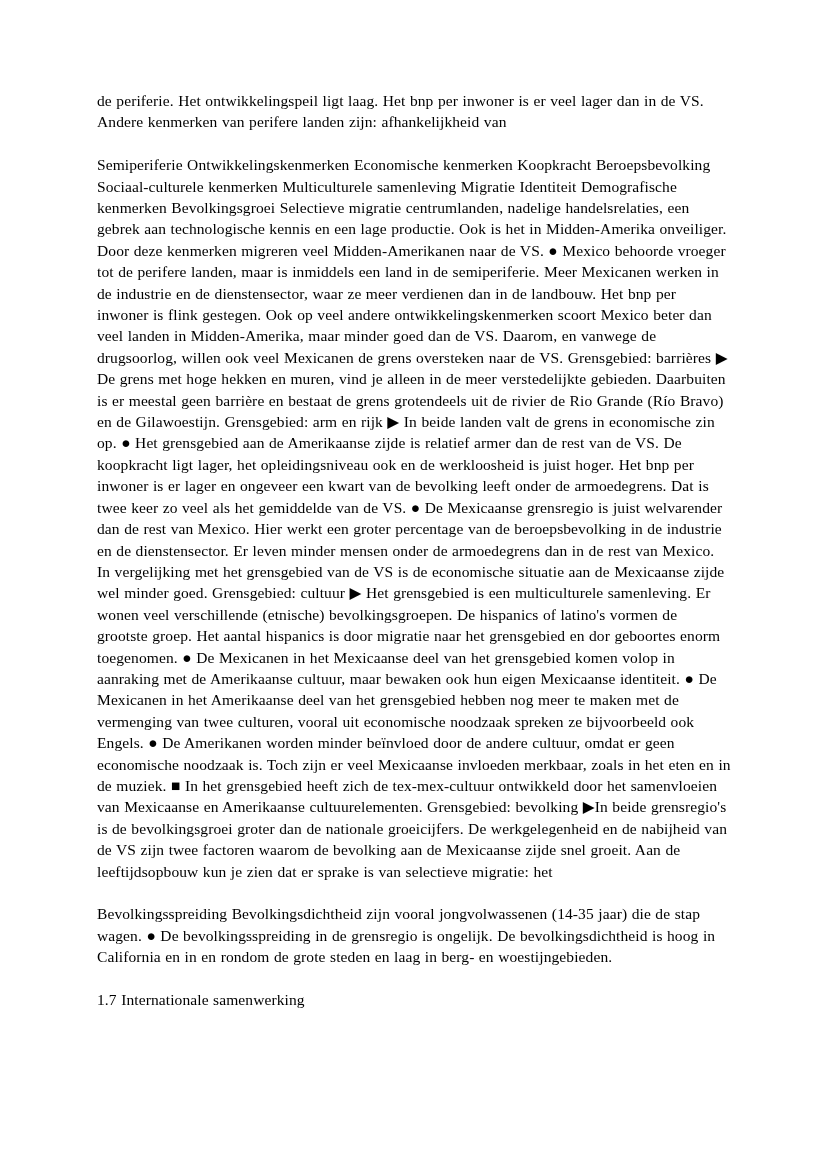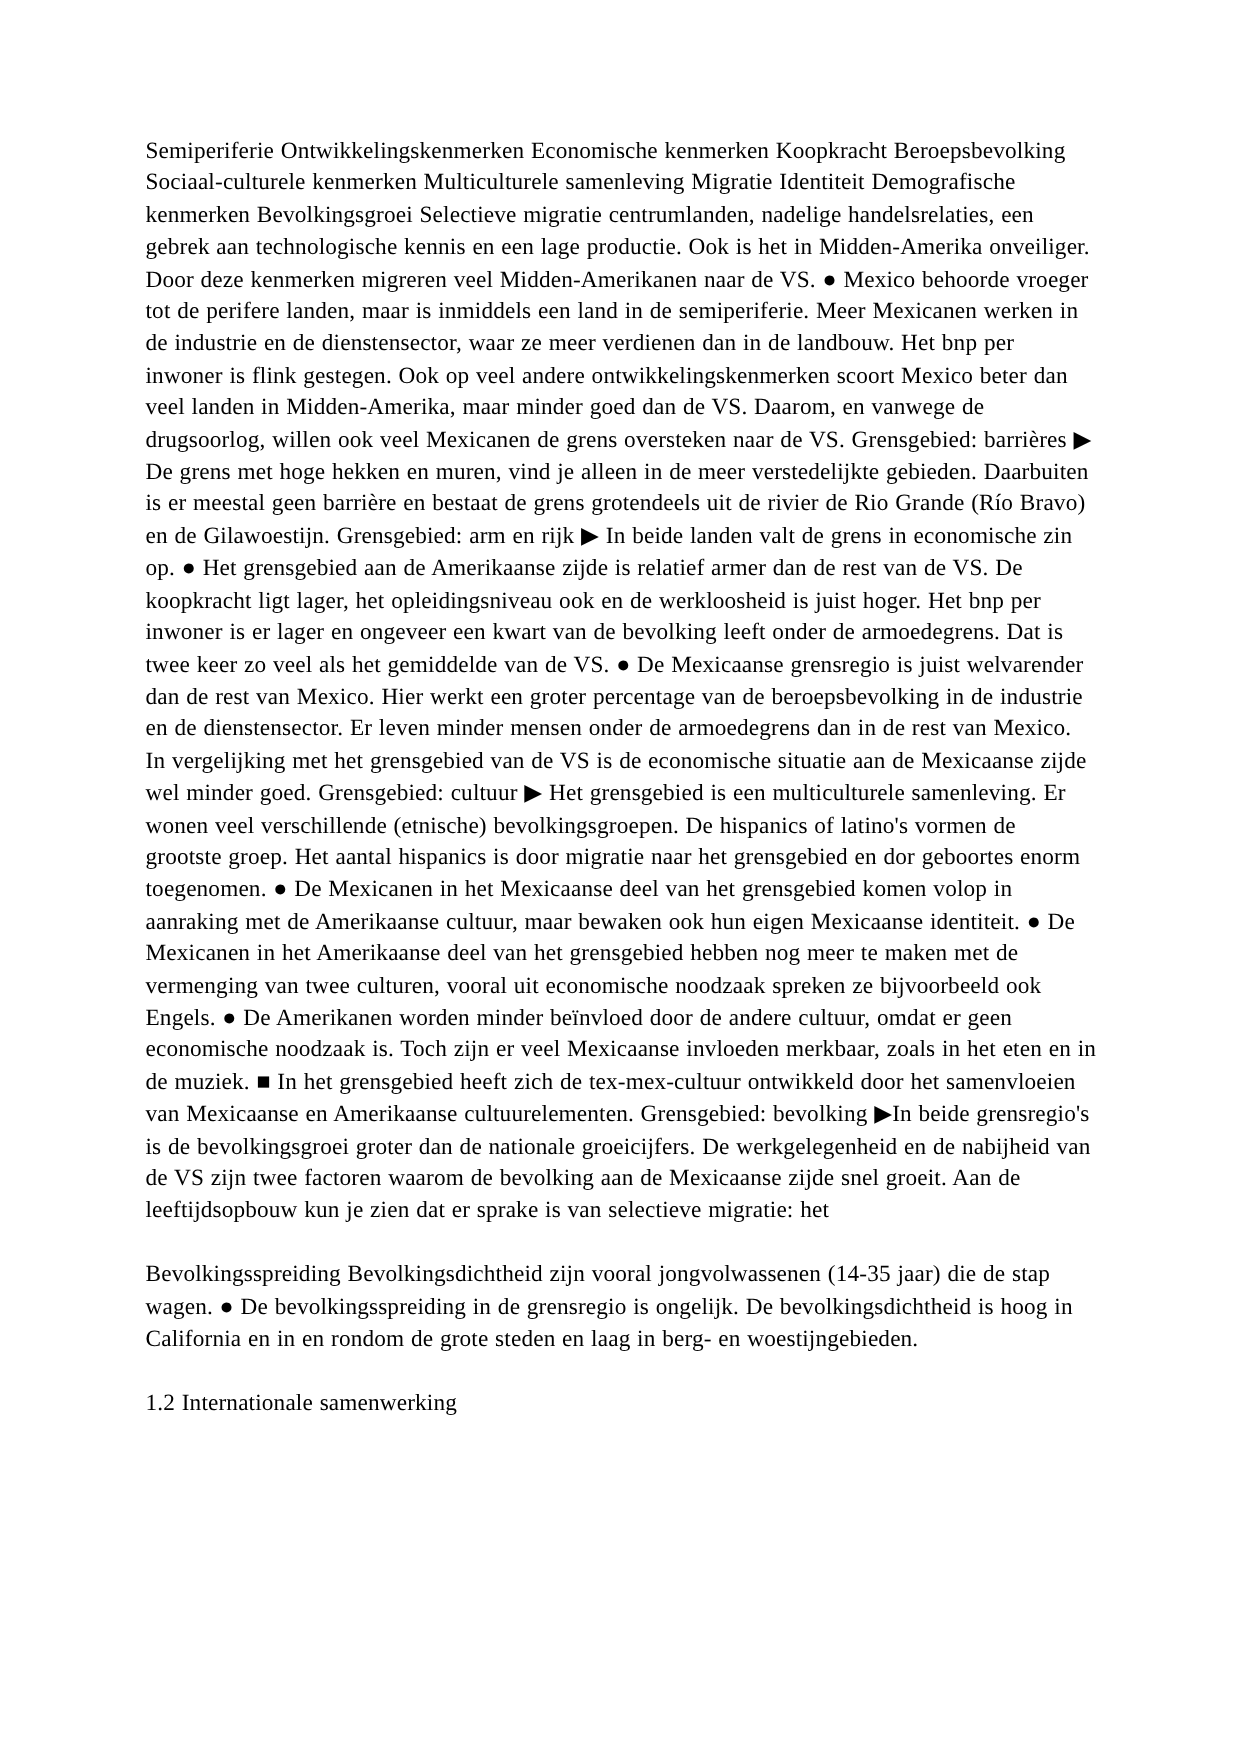--- a/index.html
+++ b/index.html
@@ -41,6 +41,7 @@
 
 <div class="page">
   <div class="content">
+    <p>de periferie. Het ontwikkelingspeil ligt laag. Het bnp per inwoner is er veel lager dan in de VS. Andere kenmerken van perifere landen zijn: afhankelijkheid van</p>
     <p>Semiperiferie Ontwikkelingskenmerken Economische kenmerken Koopkracht Beroepsbevolking Sociaal-culturele kenmerken Multiculturele samenleving Migratie Identiteit Demografische kenmerken Bevolkingsgroei Selectieve migratie centrumlanden, nadelige handelsrelaties, een gebrek aan technologische kennis en een lage productie. Ook is het in Midden-Amerika onveiliger. Door deze kenmerken migreren veel Midden-Amerikanen naar de VS. ● Mexico behoorde vroeger tot de perifere landen, maar is inmiddels een land in de semiperiferie. Meer Mexicanen werken in de industrie en de dienstensector, waar ze meer verdienen dan in de landbouw. Het bnp per inwoner is flink gestegen. Ook op veel andere ontwikkelingskenmerken scoort Mexico beter dan veel landen in Midden-Amerika, maar minder goed dan de VS. Daarom, en vanwege de drugsoorlog, willen ook veel Mexicanen de grens oversteken naar de VS. Grensgebied: barrières ▶ De grens met hoge hekken en muren, vind je alleen in de meer verstedelijkte gebieden. Daarbuiten is er meestal geen barrière en bestaat de grens grotendeels uit de rivier de Rio Grande (Río Bravo) en de Gilawoestijn. Grensgebied: arm en rijk ▶ In beide landen valt de grens in economische zin op. ● Het grensgebied aan de Amerikaanse zijde is relatief armer dan de rest van de VS. De koopkracht ligt lager, het opleidingsniveau ook en de werkloosheid is juist hoger. Het bnp per inwoner is er lager en ongeveer een kwart van de bevolking leeft onder de armoedegrens. Dat is twee keer zo veel als het gemiddelde van de VS. ● De Mexicaanse grensregio is juist welvarender dan de rest van Mexico. Hier werkt een groter percentage van de beroepsbevolking in de industrie en de dienstensector. Er leven minder mensen onder de armoedegrens dan in de rest van Mexico. In vergelijking met het grensgebied van de VS is de economische situatie aan de Mexicaanse zijde wel minder goed. Grensgebied: cultuur ▶ Het grensgebied is een multiculturele samenleving. Er wonen veel verschillende (etnische) bevolkingsgroepen. De hispanics of latino's vormen de grootste groep. Het aantal hispanics is door migratie naar het grensgebied en dor geboortes enorm toegenomen. ● De Mexicanen in het Mexicaanse deel van het grensgebied komen volop in aanraking met de Amerikaanse cultuur, maar bewaken ook hun eigen Mexicaanse identiteit. ● De Mexicanen in het Amerikaanse deel van het grensgebied hebben nog meer te maken met de vermenging van twee culturen, vooral uit economische noodzaak spreken ze bijvoorbeeld ook Engels. ● De Amerikanen worden minder beïnvloed door de andere cultuur, omdat er geen economische noodzaak is. Toch zijn er veel Mexicaanse invloeden merkbaar, zoals in het eten en in de muziek. ■ In het grensgebied heeft zich de tex-mex-cultuur ontwikkeld door het samenvloeien van Mexicaanse en Amerikaanse cultuurelementen. Grensgebied: bevolking ▶In beide grensregio's is de bevolkingsgroei groter dan de nationale groeicijfers. De werkgelegenheid en de nabijheid van de VS zijn twee factoren waarom de bevolking aan de Mexicaanse zijde snel groeit. Aan de leeftijdsopbouw kun je zien dat er sprake is van selectieve migratie: het</p>
     <p>Bevolkingsspreiding Bevolkingsdichtheid zijn vooral jongvolwassenen (14-35 jaar) die de stap wagen. ● De bevolkingsspreiding in de grensregio is ongelijk. De bevolkingsdichtheid is hoog in California en in en rondom de grote steden en laag in berg- en woestijngebieden.</p>
     <p>1.2 Internationale samenwerking</p>

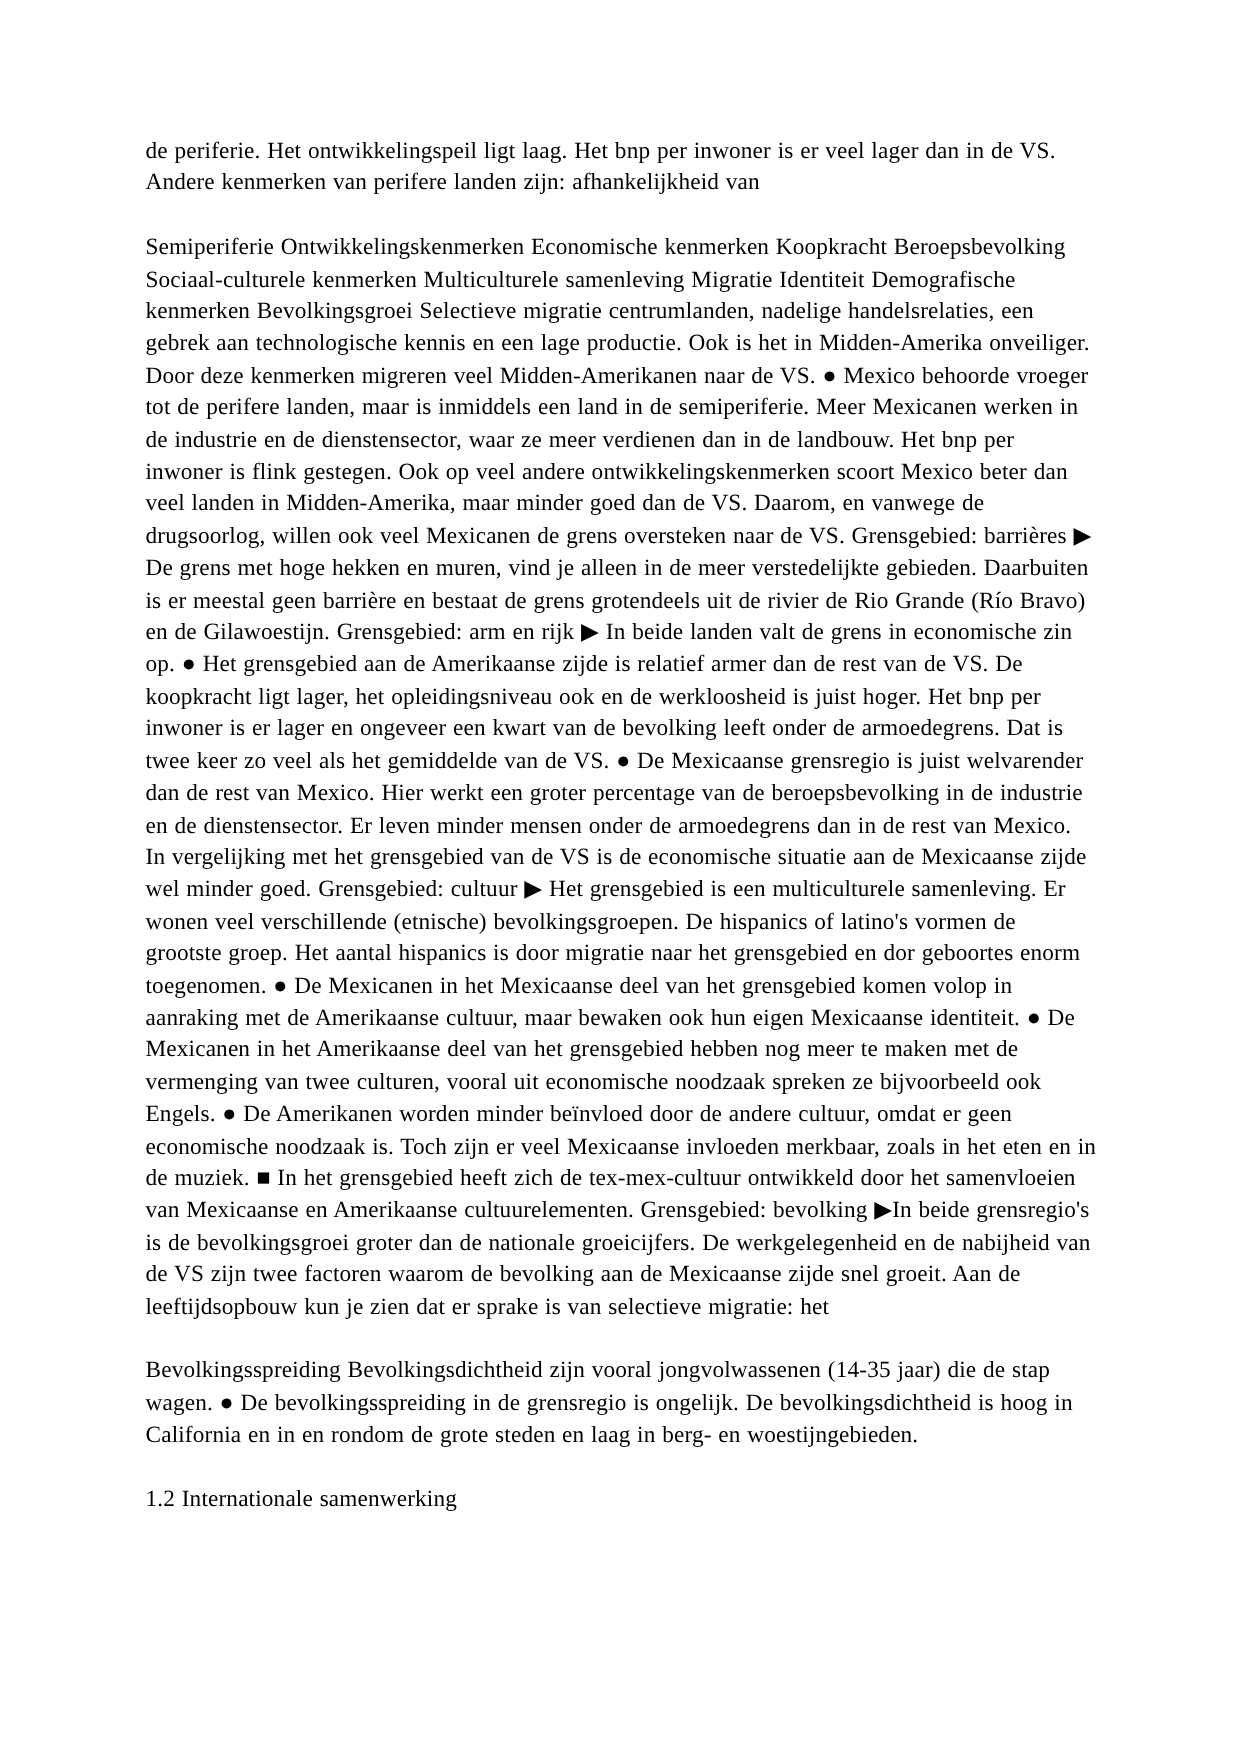--- a/index.html
+++ b/index.html
@@ -44,7 +44,7 @@
     <p>de periferie. Het ontwikkelingspeil ligt laag. Het bnp per inwoner is er veel lager dan in de VS. Andere kenmerken van perifere landen zijn: afhankelijkheid van</p>
     <p>Semiperiferie Ontwikkelingskenmerken Economische kenmerken Koopkracht Beroepsbevolking Sociaal-culturele kenmerken Multiculturele samenleving Migratie Identiteit Demografische kenmerken Bevolkingsgroei Selectieve migratie centrumlanden, nadelige handelsrelaties, een gebrek aan technologische kennis en een lage productie. Ook is het in Midden-Amerika onveiliger. Door deze kenmerken migreren veel Midden-Amerikanen naar de VS. ● Mexico behoorde vroeger tot de perifere landen, maar is inmiddels een land in de semiperiferie. Meer Mexicanen werken in de industrie en de dienstensector, waar ze meer verdienen dan in de landbouw. Het bnp per inwoner is flink gestegen. Ook op veel andere ontwikkelingskenmerken scoort Mexico beter dan veel landen in Midden-Amerika, maar minder goed dan de VS. Daarom, en vanwege de drugsoorlog, willen ook veel Mexicanen de grens oversteken naar de VS. Grensgebied: barrières ▶ De grens met hoge hekken en muren, vind je alleen in de meer verstedelijkte gebieden. Daarbuiten is er meestal geen barrière en bestaat de grens grotendeels uit de rivier de Rio Grande (Río Bravo) en de Gilawoestijn. Grensgebied: arm en rijk ▶ In beide landen valt de grens in economische zin op. ● Het grensgebied aan de Amerikaanse zijde is relatief armer dan de rest van de VS. De koopkracht ligt lager, het opleidingsniveau ook en de werkloosheid is juist hoger. Het bnp per inwoner is er lager en ongeveer een kwart van de bevolking leeft onder de armoedegrens. Dat is twee keer zo veel als het gemiddelde van de VS. ● De Mexicaanse grensregio is juist welvarender dan de rest van Mexico. Hier werkt een groter percentage van de beroepsbevolking in de industrie en de dienstensector. Er leven minder mensen onder de armoedegrens dan in de rest van Mexico. In vergelijking met het grensgebied van de VS is de economische situatie aan de Mexicaanse zijde wel minder goed. Grensgebied: cultuur ▶ Het grensgebied is een multiculturele samenleving. Er wonen veel verschillende (etnische) bevolkingsgroepen. De hispanics of latino's vormen de grootste groep. Het aantal hispanics is door migratie naar het grensgebied en dor geboortes enorm toegenomen. ● De Mexicanen in het Mexicaanse deel van het grensgebied komen volop in aanraking met de Amerikaanse cultuur, maar bewaken ook hun eigen Mexicaanse identiteit. ● De Mexicanen in het Amerikaanse deel van het grensgebied hebben nog meer te maken met de vermenging van twee culturen, vooral uit economische noodzaak spreken ze bijvoorbeeld ook Engels. ● De Amerikanen worden minder beïnvloed door de andere cultuur, omdat er geen economische noodzaak is. Toch zijn er veel Mexicaanse invloeden merkbaar, zoals in het eten en in de muziek. ■ In het grensgebied heeft zich de tex-mex-cultuur ontwikkeld door het samenvloeien van Mexicaanse en Amerikaanse cultuurelementen. Grensgebied: bevolking ▶In beide grensregio's is de bevolkingsgroei groter dan de nationale groeicijfers. De werkgelegenheid en de nabijheid van de VS zijn twee factoren waarom de bevolking aan de Mexicaanse zijde snel groeit. Aan de leeftijdsopbouw kun je zien dat er sprake is van selectieve migratie: het</p>
     <p>Bevolkingsspreiding Bevolkingsdichtheid zijn vooral jongvolwassenen (14-35 jaar) die de stap wagen. ● De bevolkingsspreiding in de grensregio is ongelijk. De bevolkingsdichtheid is hoog in California en in en rondom de grote steden en laag in berg- en woestijngebieden.</p>
-    <p>1.2 Internationale samenwerking</p>
+    <p>1.7 Internationale samenwerking</p>
   </div>
 </div>
 

